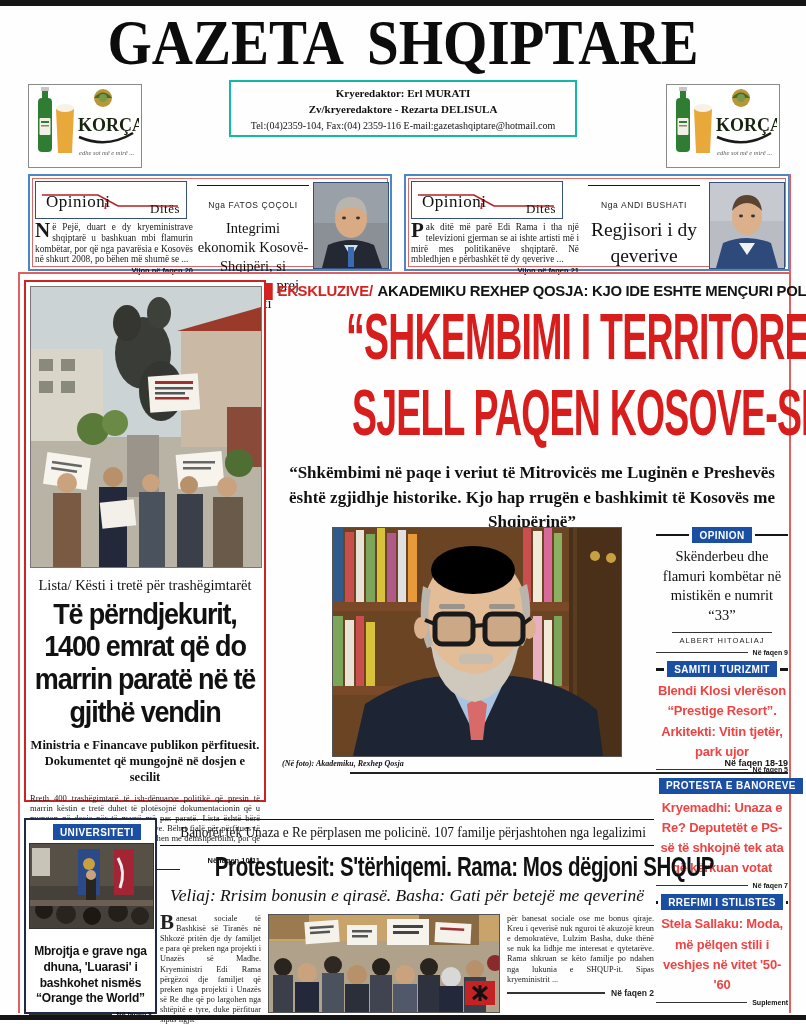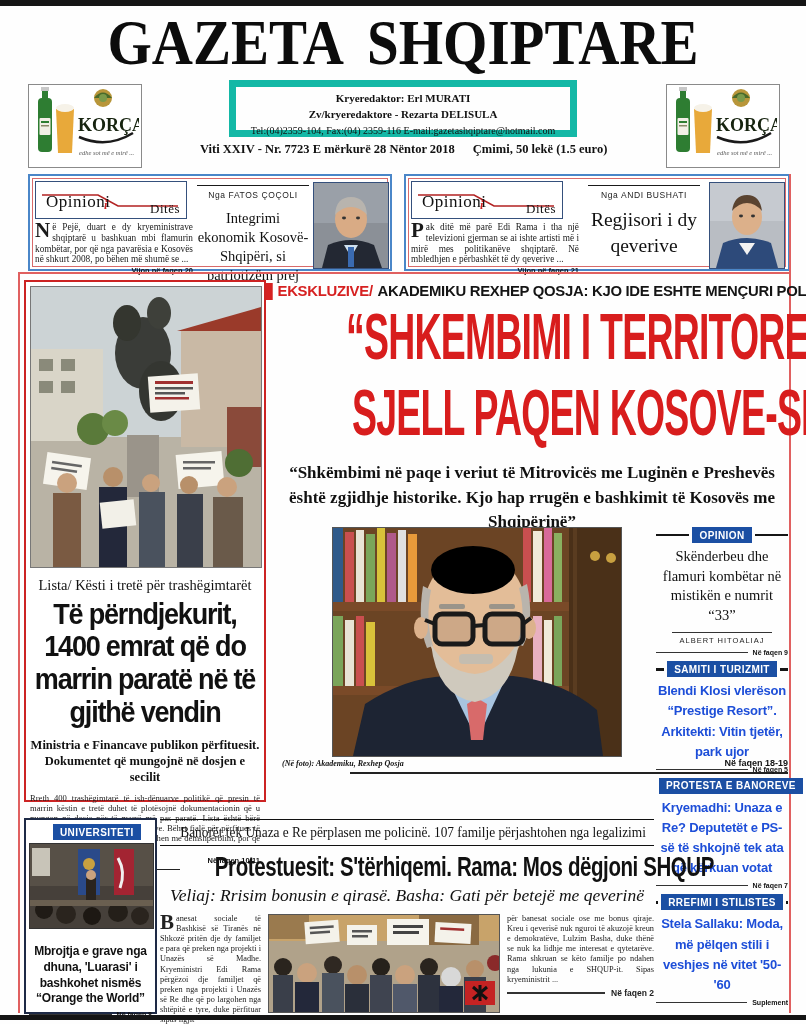--- a/index.html
+++ b/index.html
@@ -17,7 +17,7 @@
   .ad{top:84px;width:112px;height:82px;border:1px solid #8a8a8a;background:#fff;overflow:hidden;}
   .ad.left{left:28px;} .ad.right{left:666px;}
   
-  .editor-box{left:229px;top:80px;width:348px;height:57px;border:7px solid #14b8a6;text-align:center;
+  .editor-box{left:229px;top:80px;width:348px;height:57px;border:2px solid #14b8a6;text-align:center;
               padding-top:4px;box-sizing:border-box;}
   .editor-box .l1{font-size:11px;font-weight:bold;line-height:1.45;}
   .editor-box .l3{font-size:10px;line-height:1.6;}

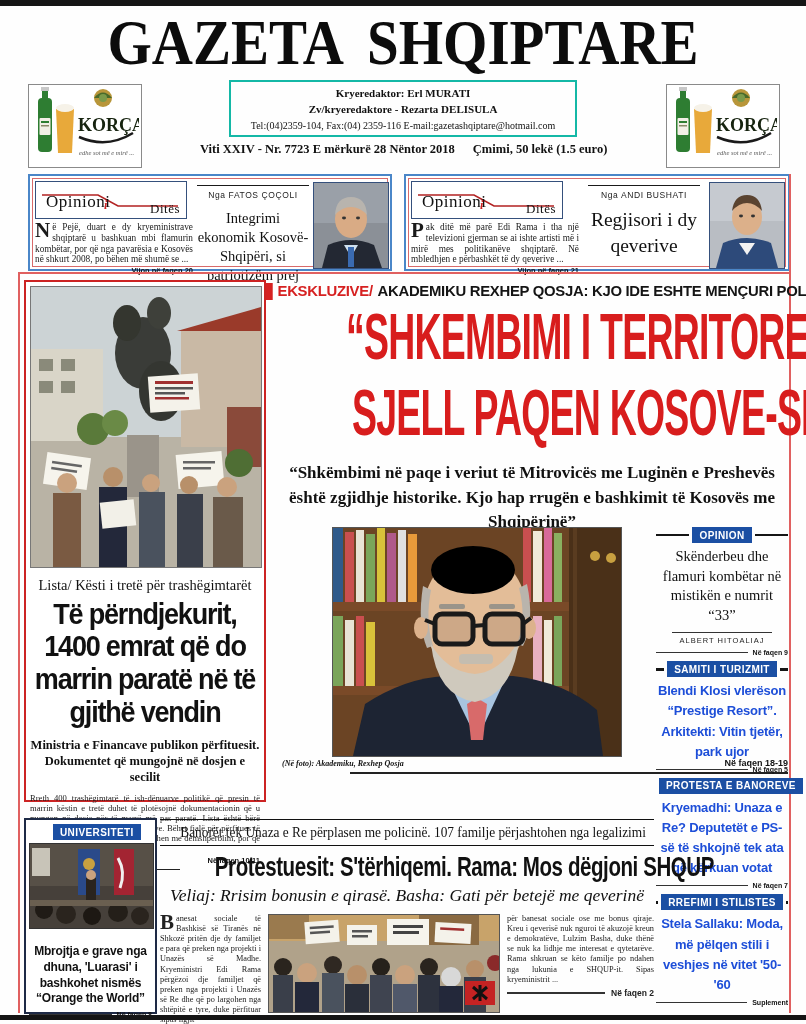--- a/index.html
+++ b/index.html
@@ -163,9 +163,6 @@
     <div class="l1">Kryeredaktor: Erl MURATI</div>
     <div class="l1">Zv/kryeredaktore - Rezarta DELISULA</div>
     <div class="l3">Tel:(04)2359-104, Fax:(04) 2359-116  E-mail:gazetashqiptare@hotmail.com</div>
-  </div>
-  <div class="abs date-line">
-    <span>Viti XXIV - Nr. 7723  E mërkurë 28 Nëntor 2018</span><span class="gap"></span><span>Çmimi, 50 lekë (1.5 euro)</span>
   </div>
 
   <div class="abs op-box opl">

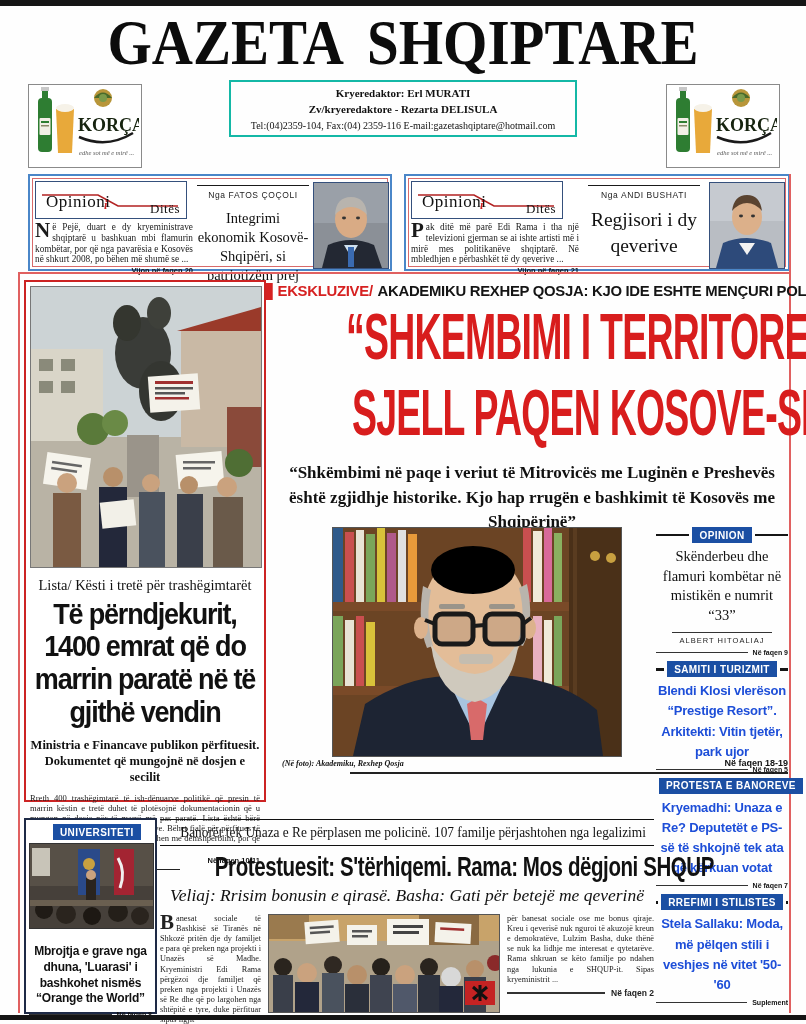--- a/index.html
+++ b/index.html
@@ -37,7 +37,7 @@
   .dropcap{float:left;font-size:21px;line-height:0.8;font-weight:bold;padding-right:2px;}
   .op-more{text-align:right;font-size:7.5px;font-weight:bold;font-family:"Liberation Sans",sans-serif;margin-top:1px;}
   .op-col2{flex:1;text-align:center;padding:0 4px;}
-  .op-byline{width:112px;margin:4px auto 0;border-top:1.5px solid #1a1a1a;padding-top:4px;
+  .op-byline{width:112px;margin:4px auto 0;border-top:1.5px solid #1a1a1a;padding-top:14px;
              font-family:"Liberation Sans",sans-serif;font-size:8.5px;letter-spacing:0.6px;color:#222;white-space:nowrap;}
   .op-title{margin-top:9px;font-size:14.5px;line-height:1.3;}
   .opr .op-title{font-size:19.5px;line-height:1.35;margin-top:7px;}

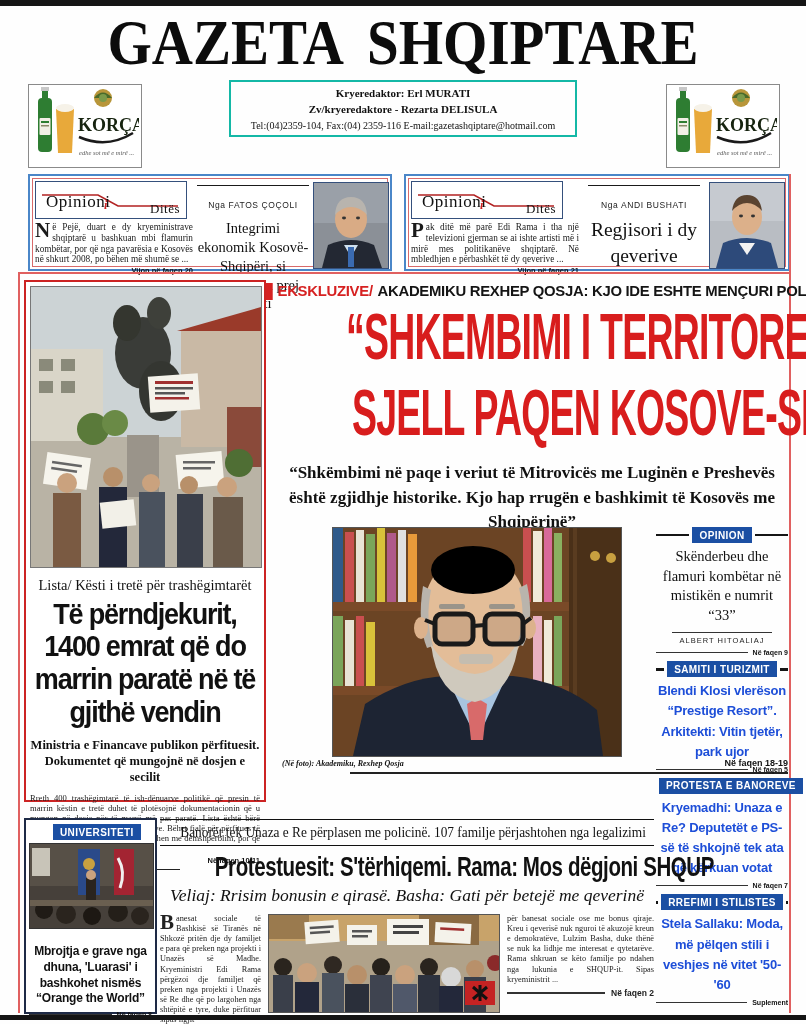--- a/index.html
+++ b/index.html
@@ -81,7 +81,7 @@
                 font-size:10px;padding:2.5px 7px;letter-spacing:0.4px;white-space:nowrap;}
   .sb-title-serif{font-size:14.5px;text-align:center;line-height:1.35;}
   .sb-title-bold{font-family:"Liberation Sans",sans-serif;font-weight:bold;font-size:13px;letter-spacing:-0.2px;
-                 text-align:center;line-height:1.55;color:#1d4ed8;}
+                 text-align:center;line-height:1.55;color:#ef4444;}
   .sb-byline{width:100px;margin:7px auto 0;border-top:1px solid #333;padding-top:3px;text-align:center;
              font-family:"Liberation Sans",sans-serif;font-size:7.5px;letter-spacing:1px;color:#222;}
   .sb-ref{display:flex;align-items:center;gap:5px;margin:4px 0 2px;}

